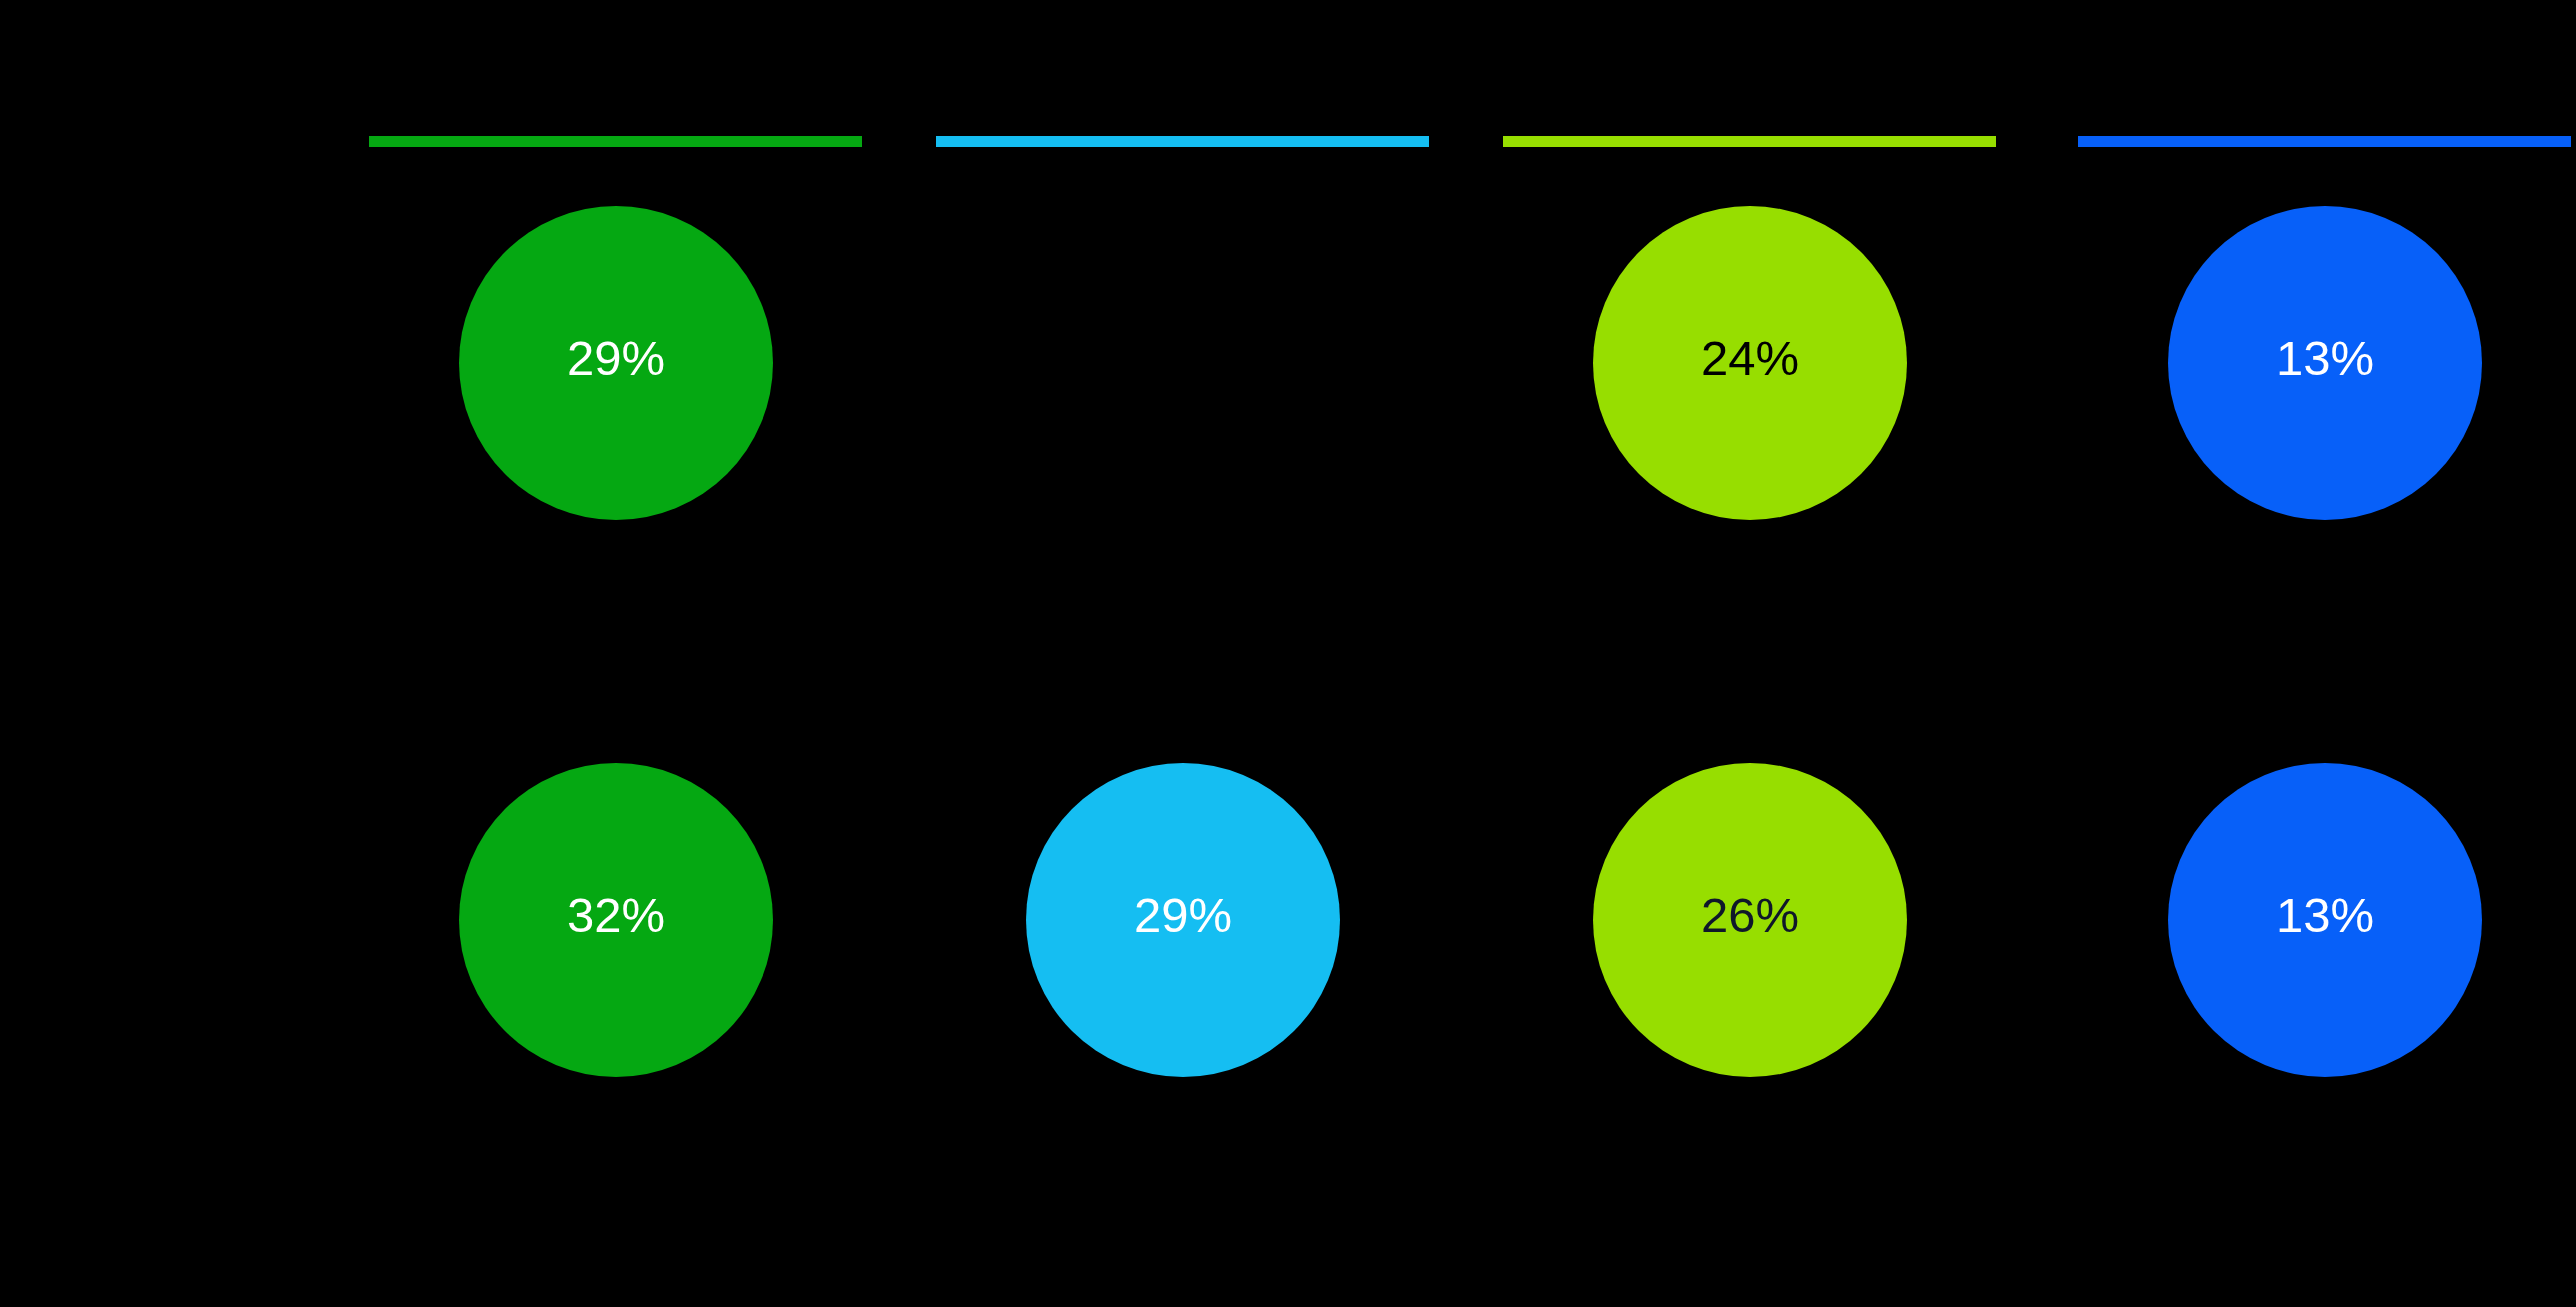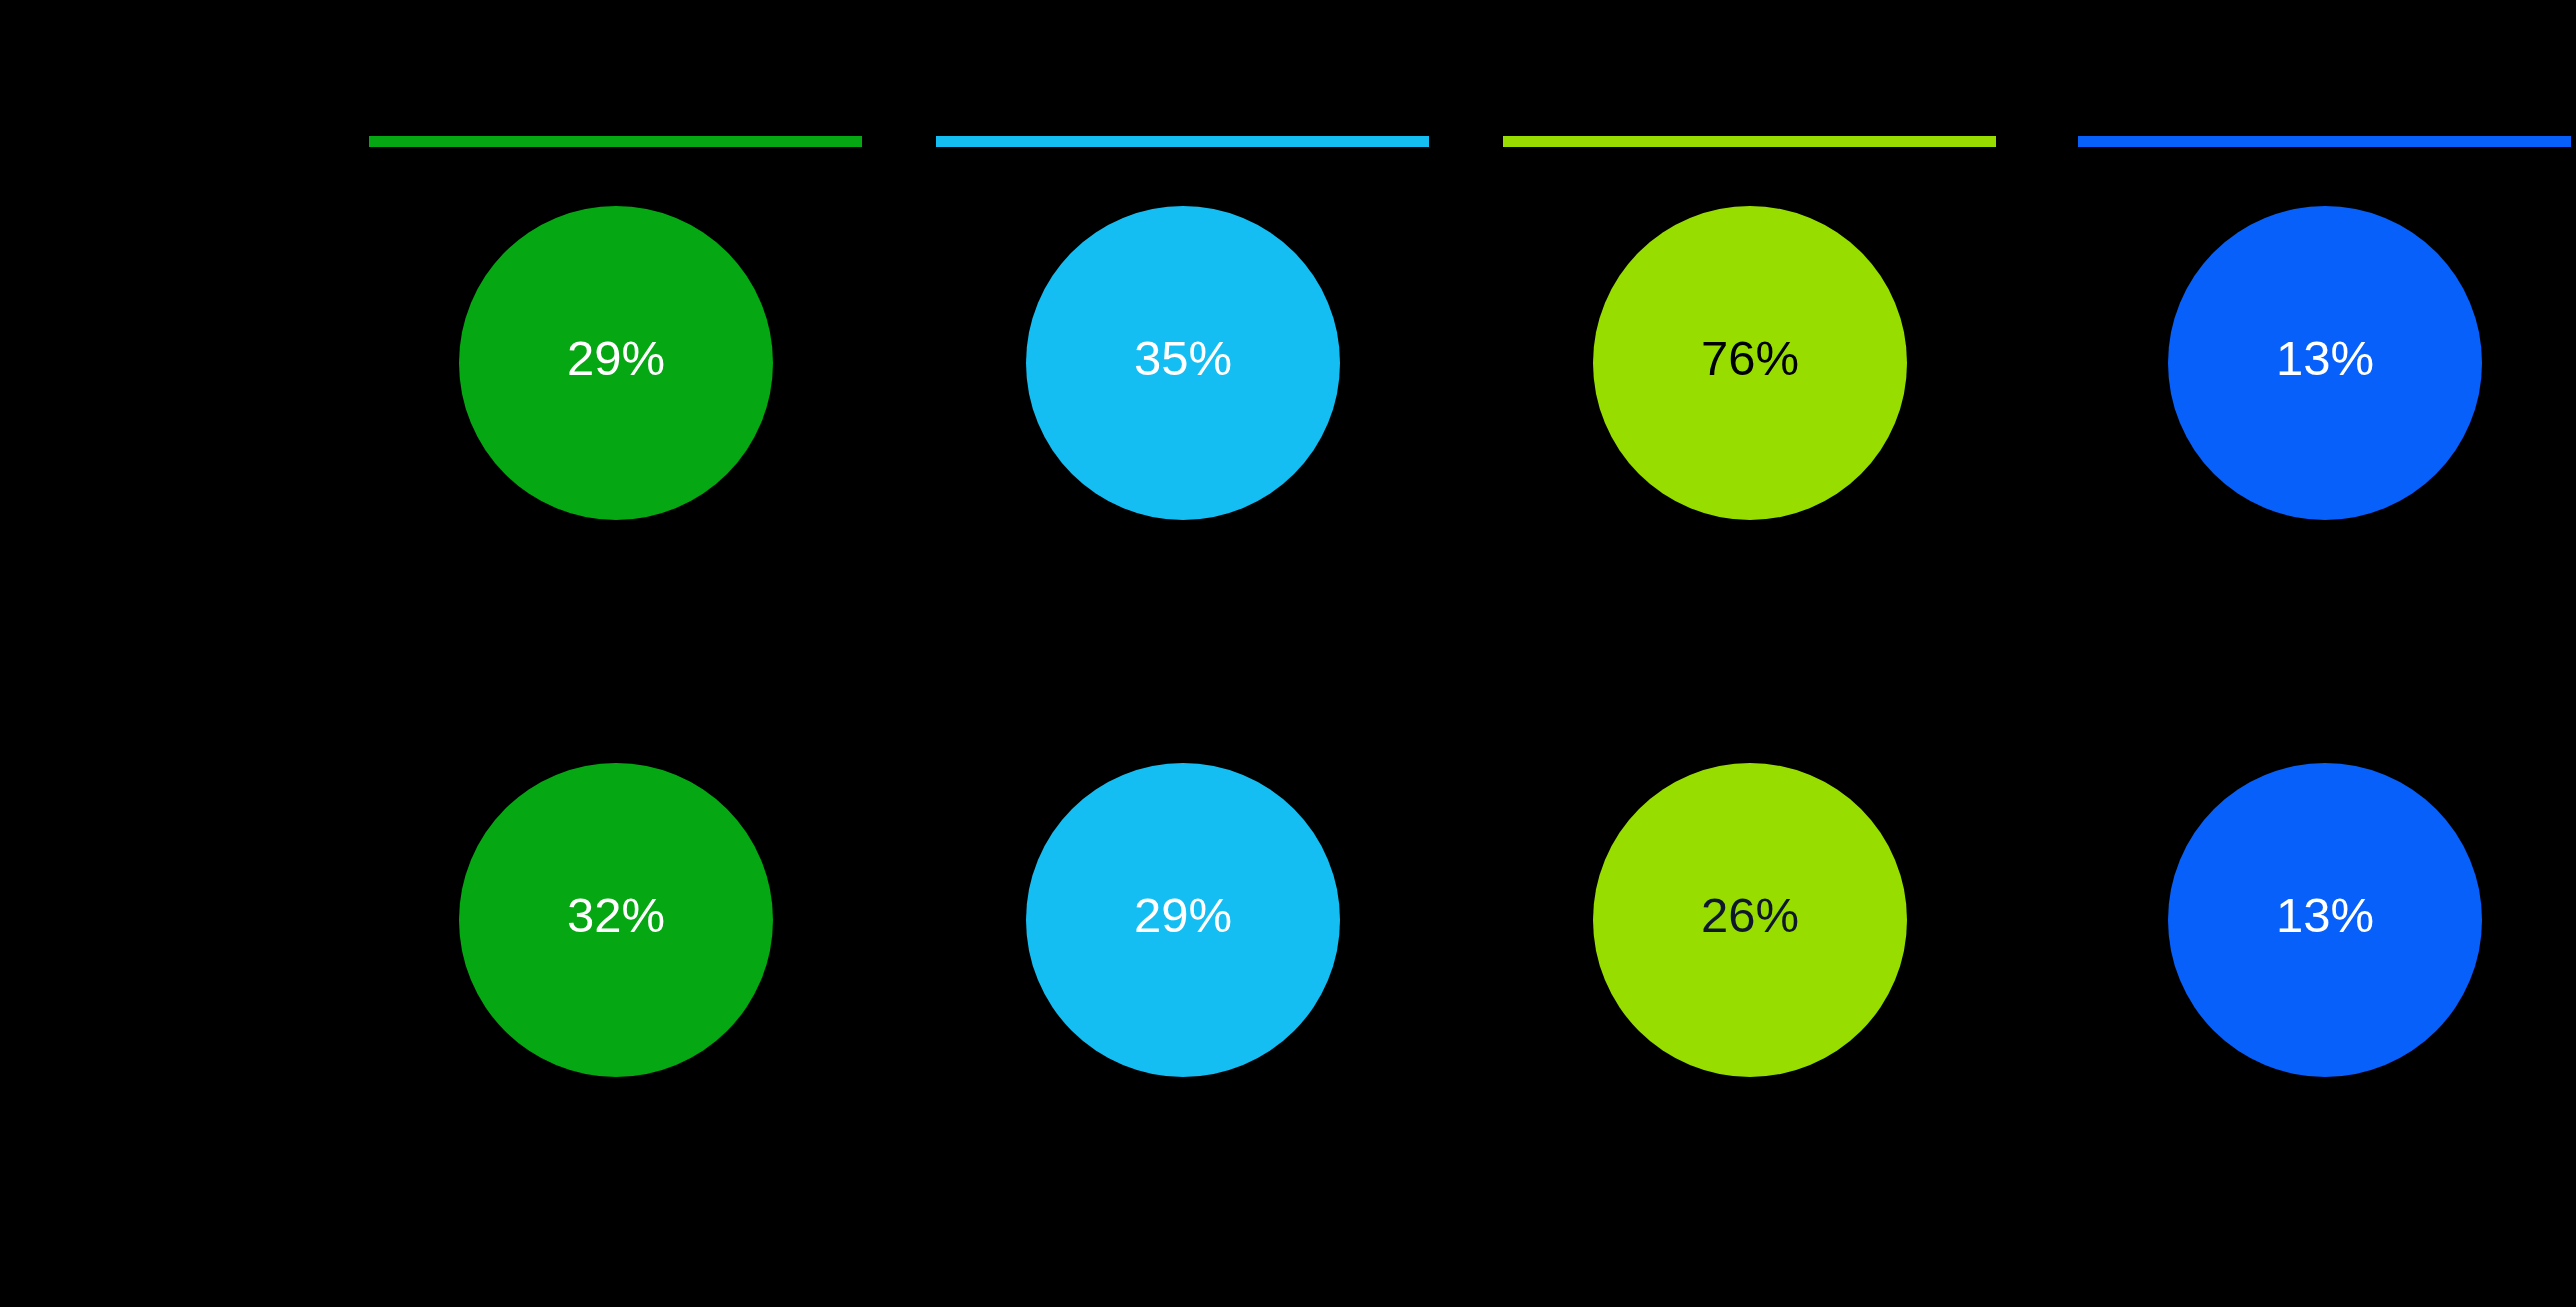--- a/index.html
+++ b/index.html
@@ -62,9 +62,6 @@
   <div class="bubble r1 cc1" style="background-color: rgb(5, 168, 18);">
     <span class="pct" style="color: rgb(255, 255, 255);">29%</span>
   </div>
-  <div class="bubble r1 cc2" style="background-color: rgb(21, 190, 242);">
-    <span class="pct" style="color: rgb(255, 255, 255);">35%</span>
-  </div>
   <div class="bubble r1 cc3" style="background-color: rgb(151, 222, 0);">
     <span class="pct" style="color: rgb(0, 0, 0);">76%</span>
   </div>

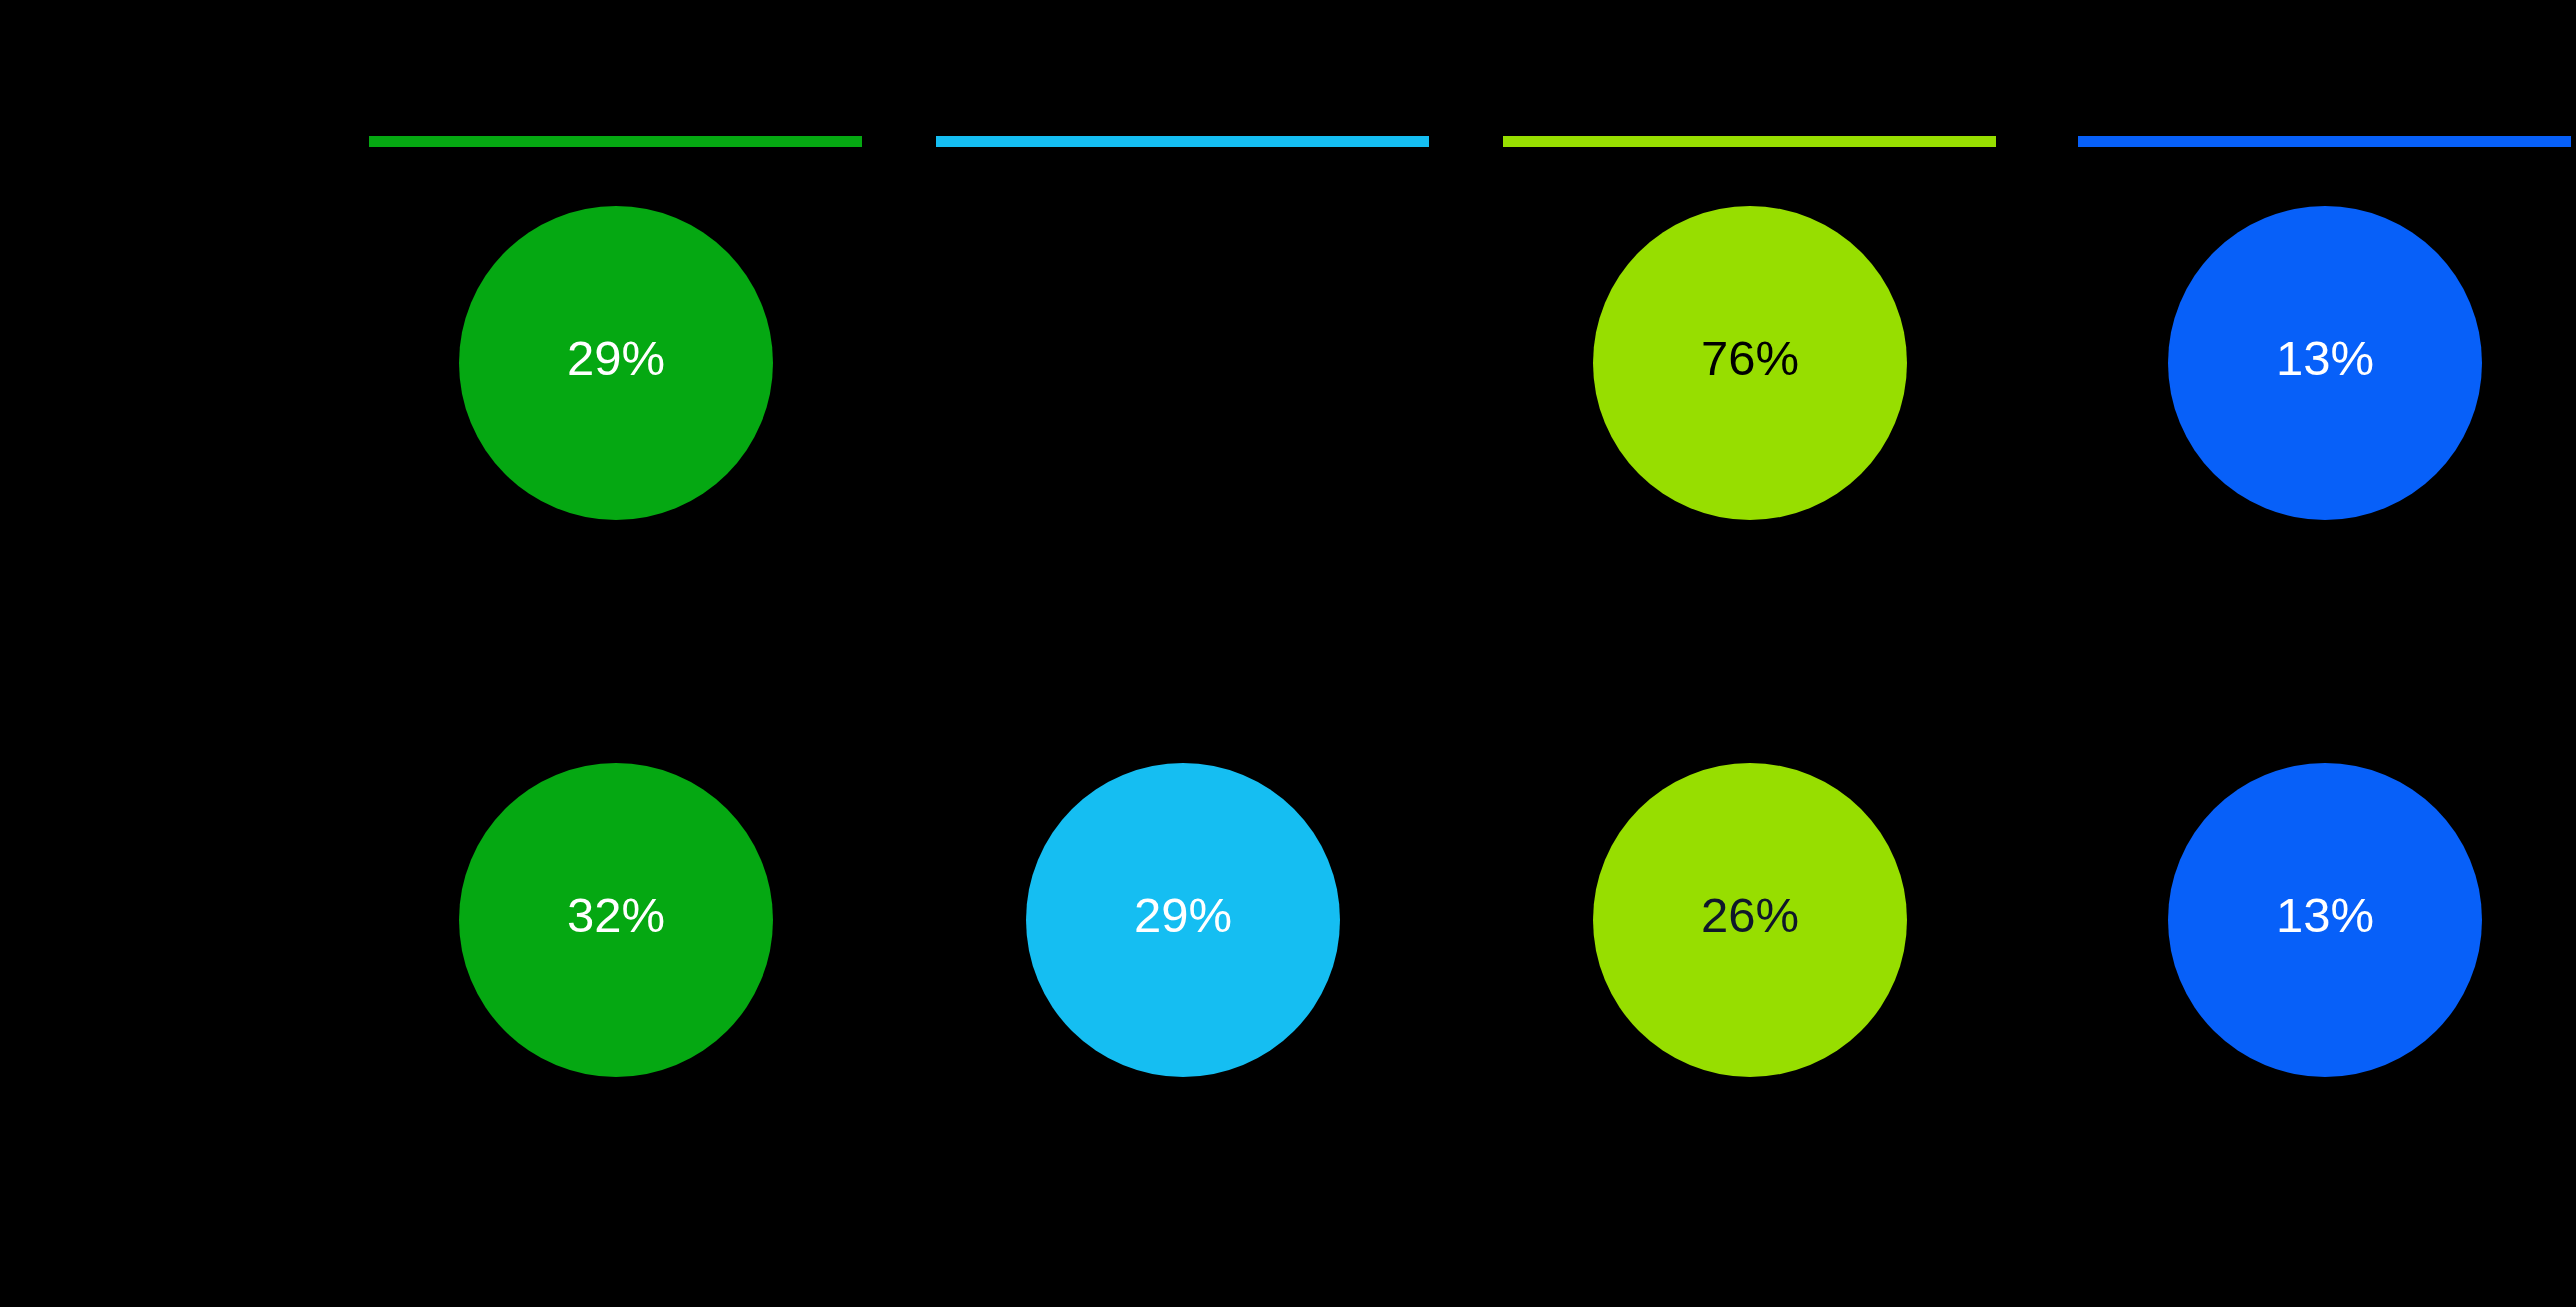--- a/index.html
+++ b/index.html
@@ -63,7 +63,7 @@
     <span class="pct" style="color: rgb(255, 255, 255);">29%</span>
   </div>
   <div class="bubble r1 cc3" style="background-color: rgb(151, 222, 0);">
-    <span class="pct" style="color: rgb(0, 0, 0);">76%</span>
+    <span class="pct" style="color: rgb(0, 0, 0);">24%</span>
   </div>
   <div class="bubble r1 cc4" style="background-color: rgb(7, 96, 249);">
     <span class="pct" style="color: rgb(255, 255, 255);">13%</span>

